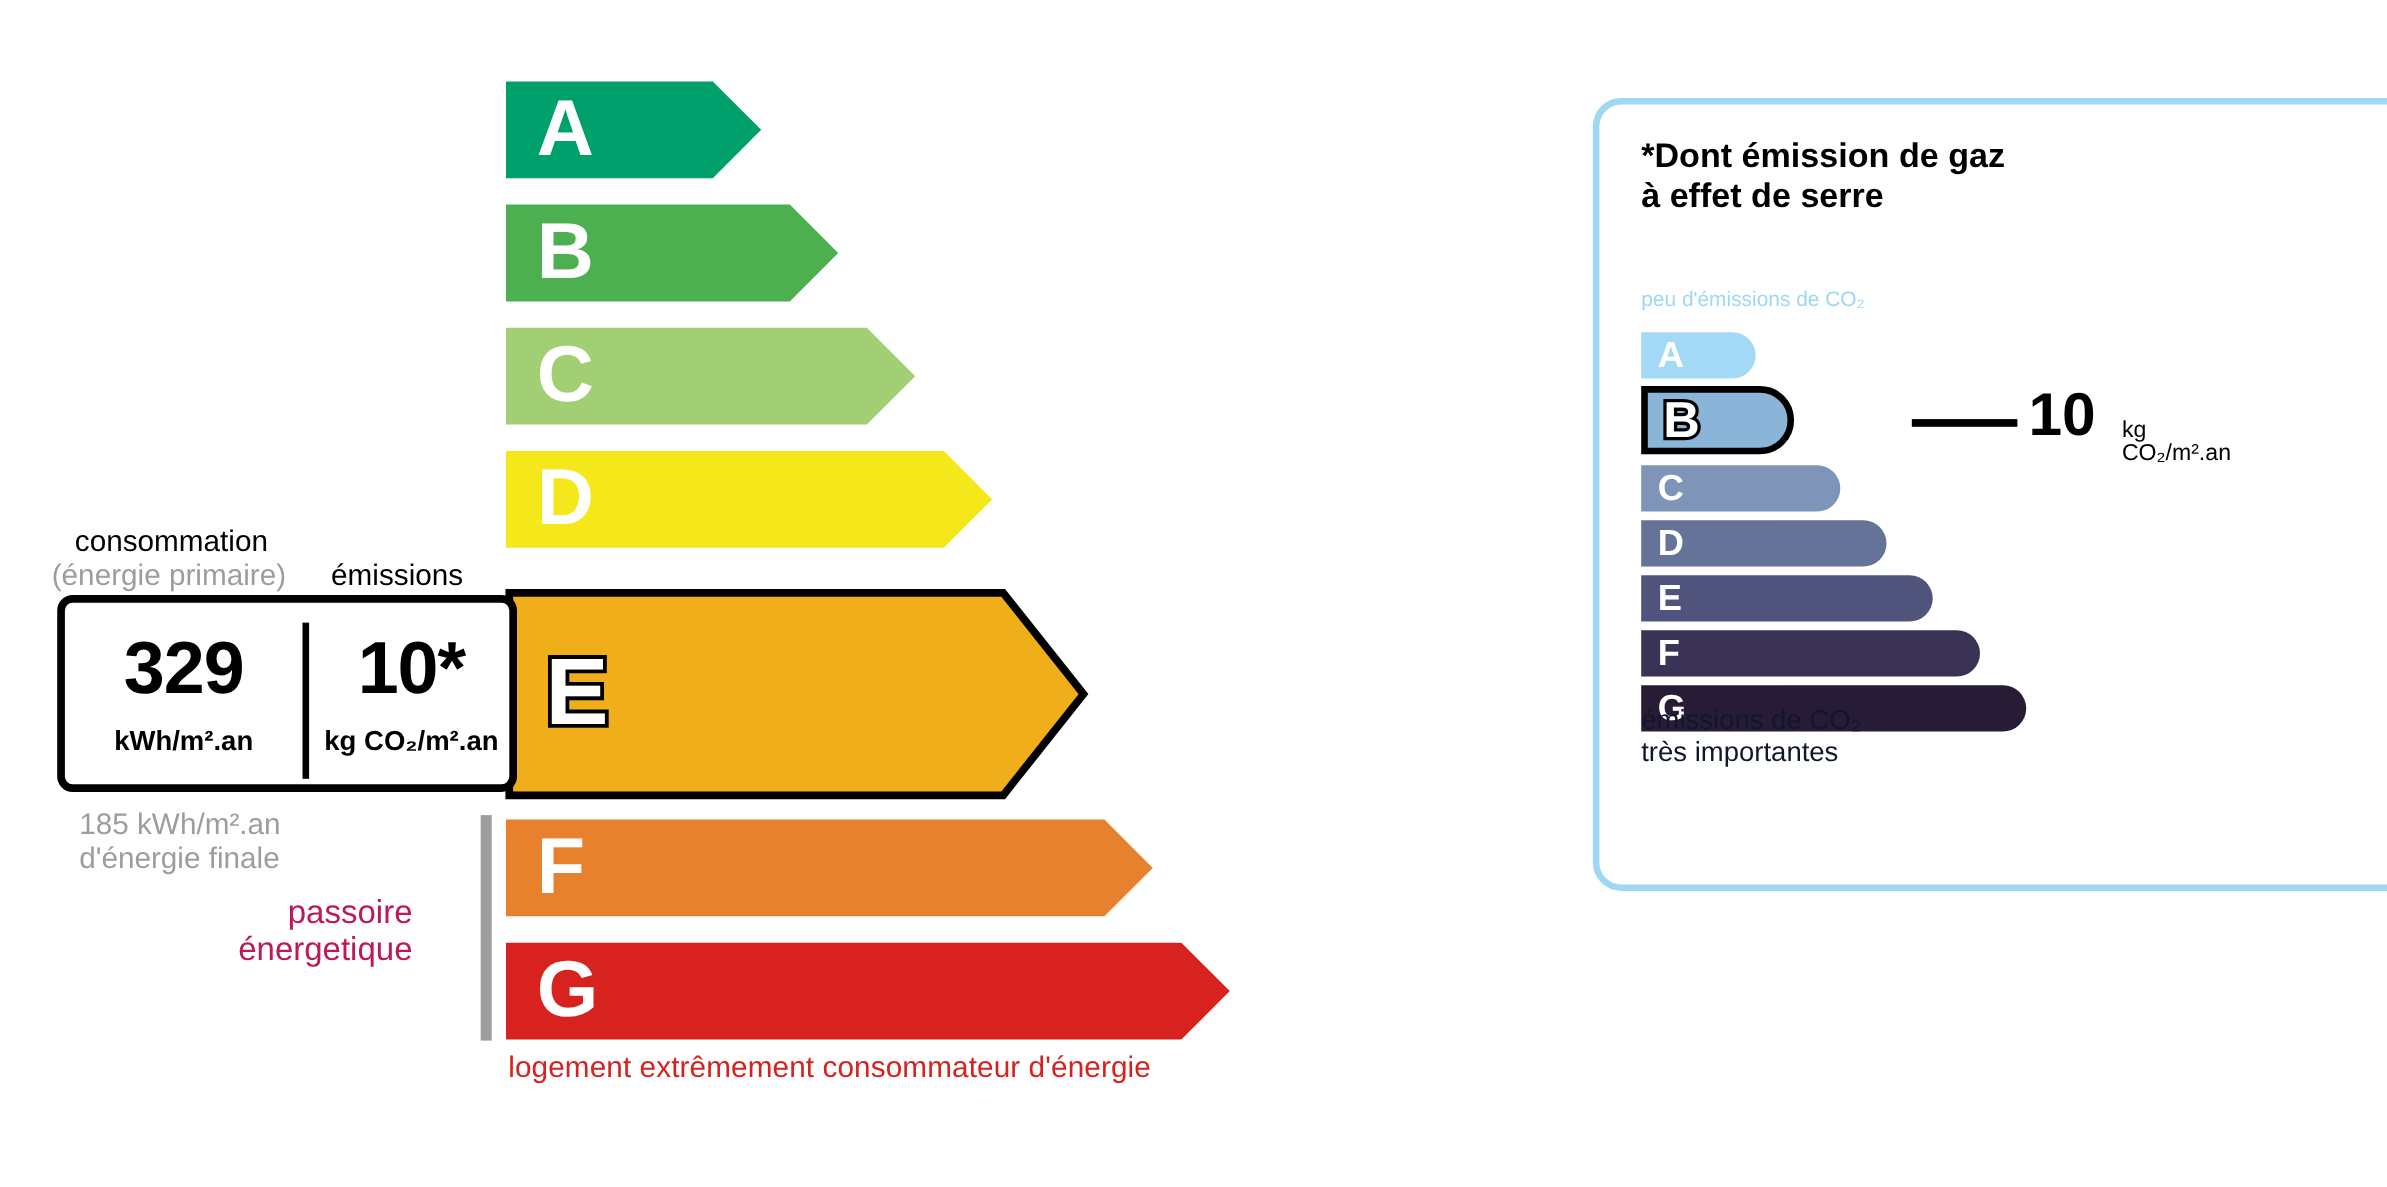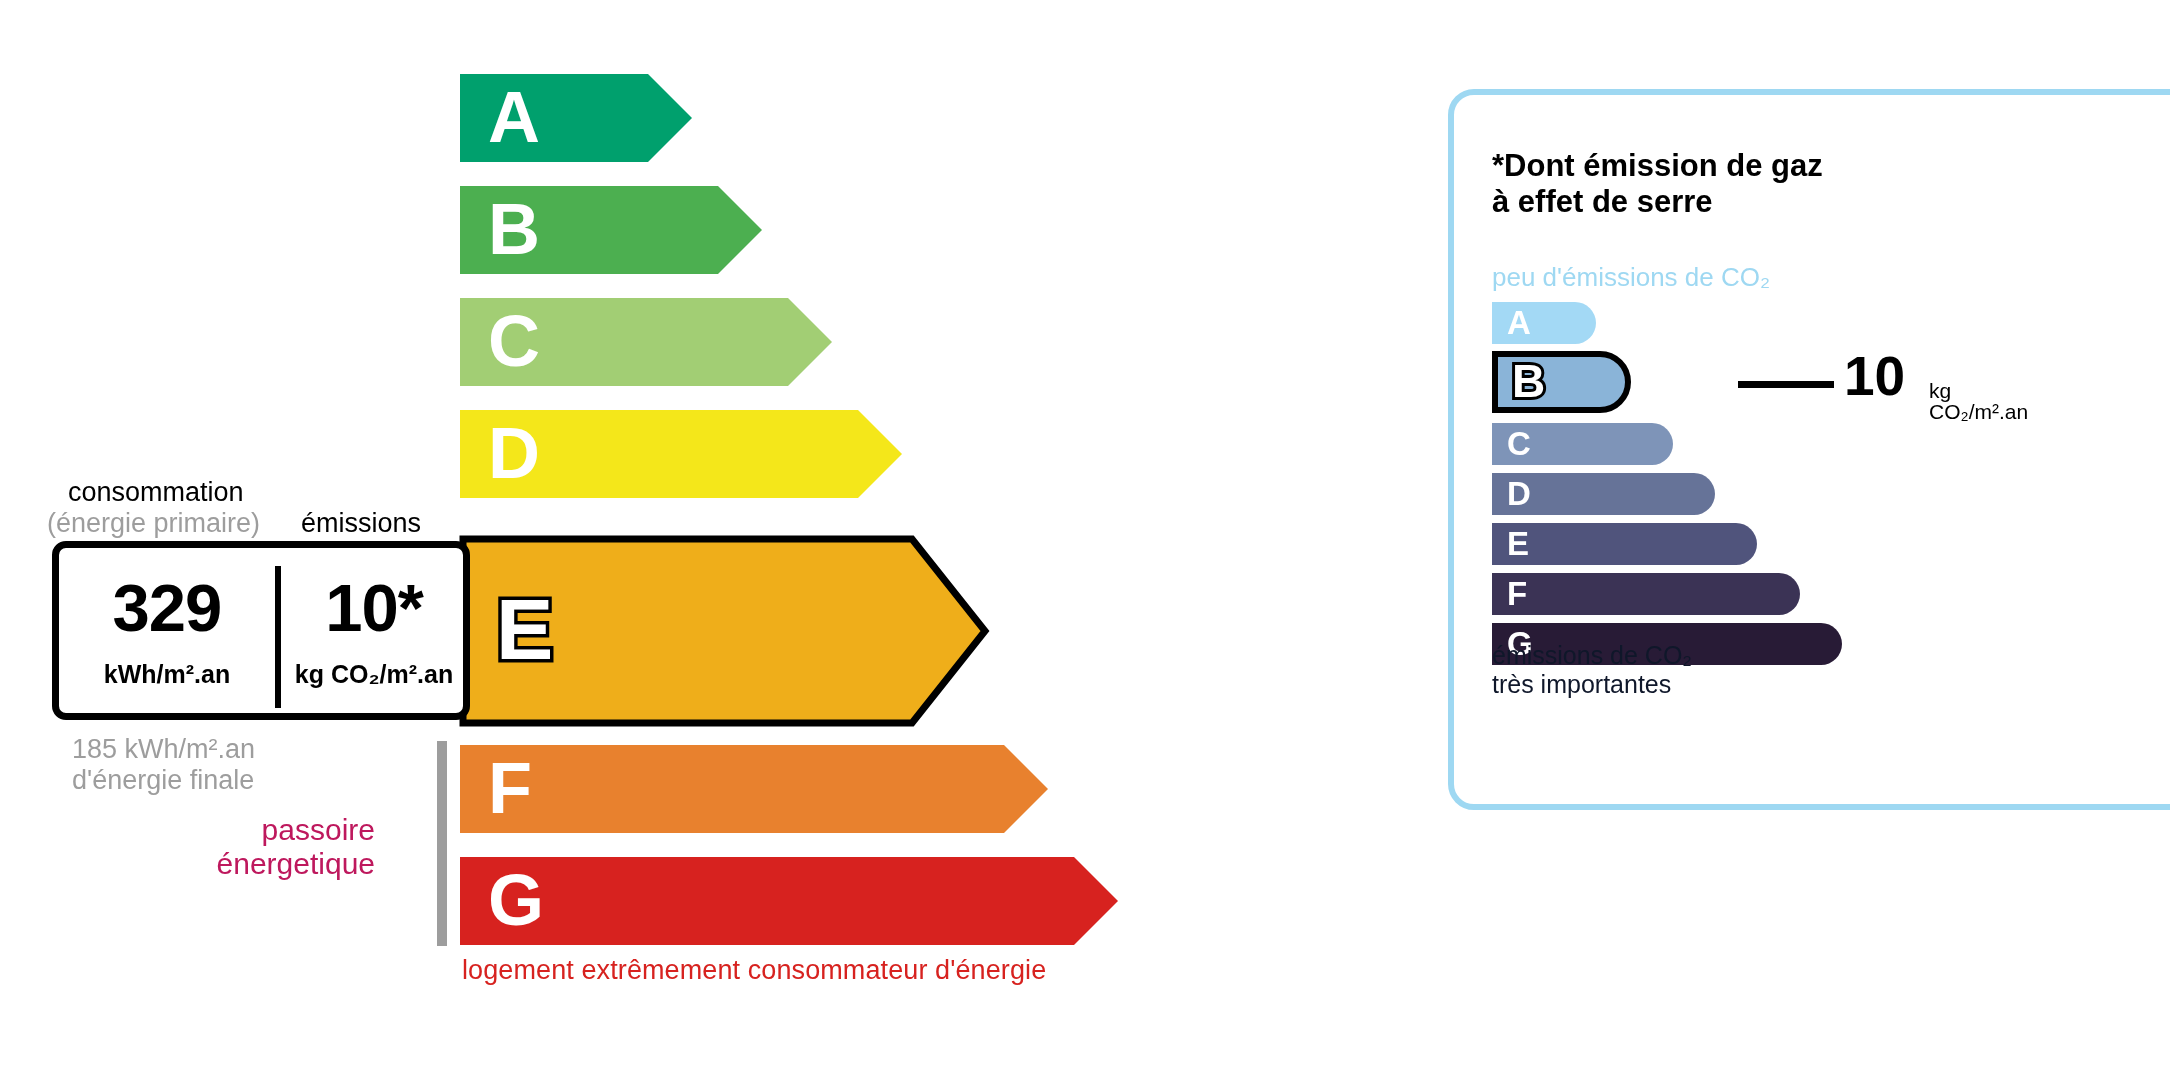--- a/index.html
+++ b/index.html
@@ -48,7 +48,7 @@
   #co2-panel{position:absolute;left:1448px;top:89px;width:1026px;height:721px;
              border:6px solid #9ed8f2;border-radius:26px;background:#fff;box-sizing:border-box;}
   #co2-title{position:absolute;left:38px;top:29px;font-size:31px;font-weight:bold;
-             color:#000;line-height:1.16;margin-top:24px;}
+             color:#000;line-height:1.16;}
   #co2-top-caption{position:absolute;left:38px;top:167px;font-size:26px;color:#9ed8f2;
                    white-space:nowrap;}
   #co2-bottom-caption{position:absolute;left:38px;top:546px;font-size:25px;color:#0f172a;

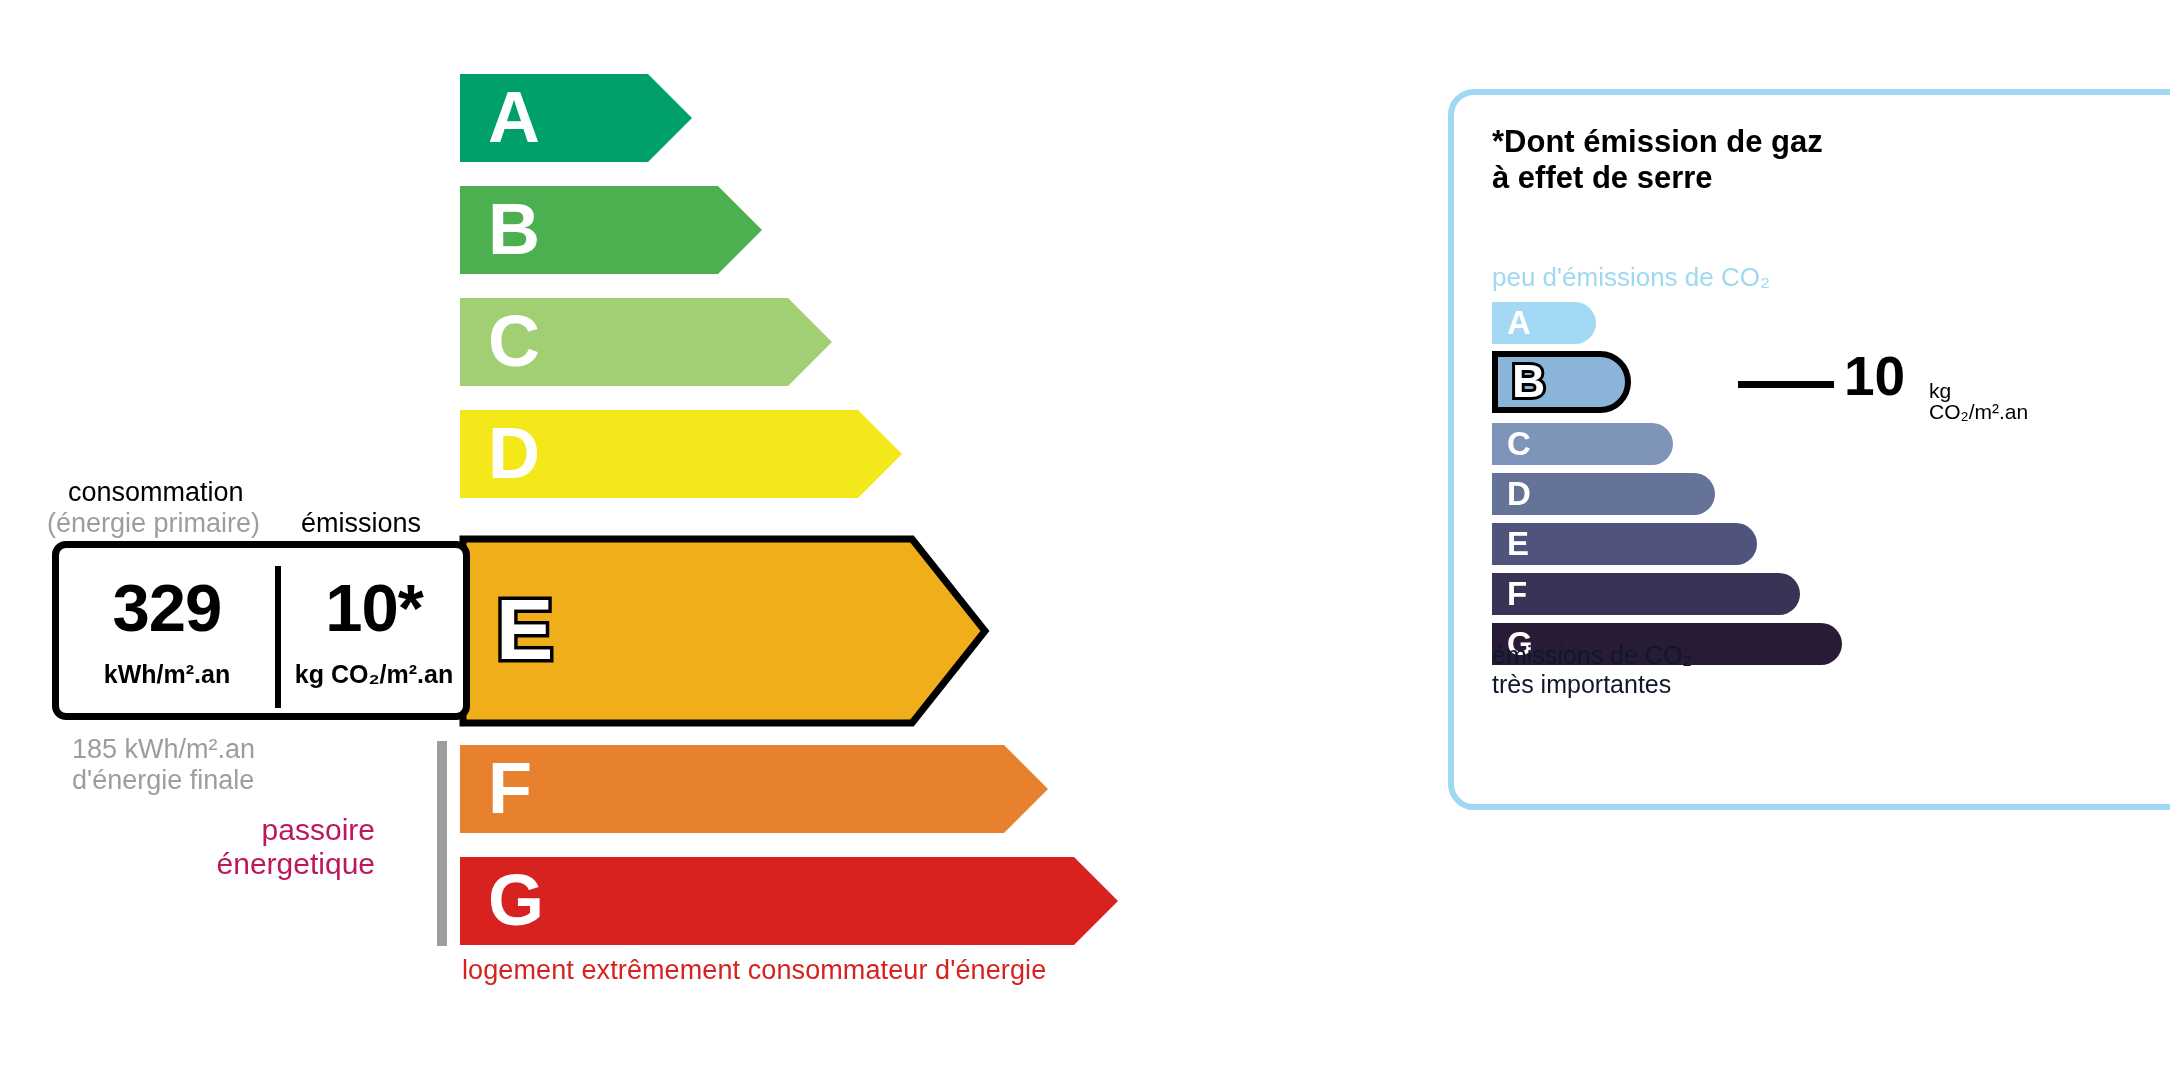--- a/index.html
+++ b/index.html
@@ -49,7 +49,7 @@
              border:6px solid #9ed8f2;border-radius:26px;background:#fff;box-sizing:border-box;}
   #co2-title{position:absolute;left:38px;top:29px;font-size:31px;font-weight:bold;
              color:#000;line-height:1.16;}
-  #co2-top-caption{position:absolute;left:38px;top:167px;font-size:26px;color:#9ed8f2;
+  #co2-top-caption{position:absolute;left:38px;top:167px;font-size:19px;color:#9ed8f2;
                    white-space:nowrap;}
   #co2-bottom-caption{position:absolute;left:38px;top:546px;font-size:25px;color:#0f172a;
                       line-height:1.16;}

